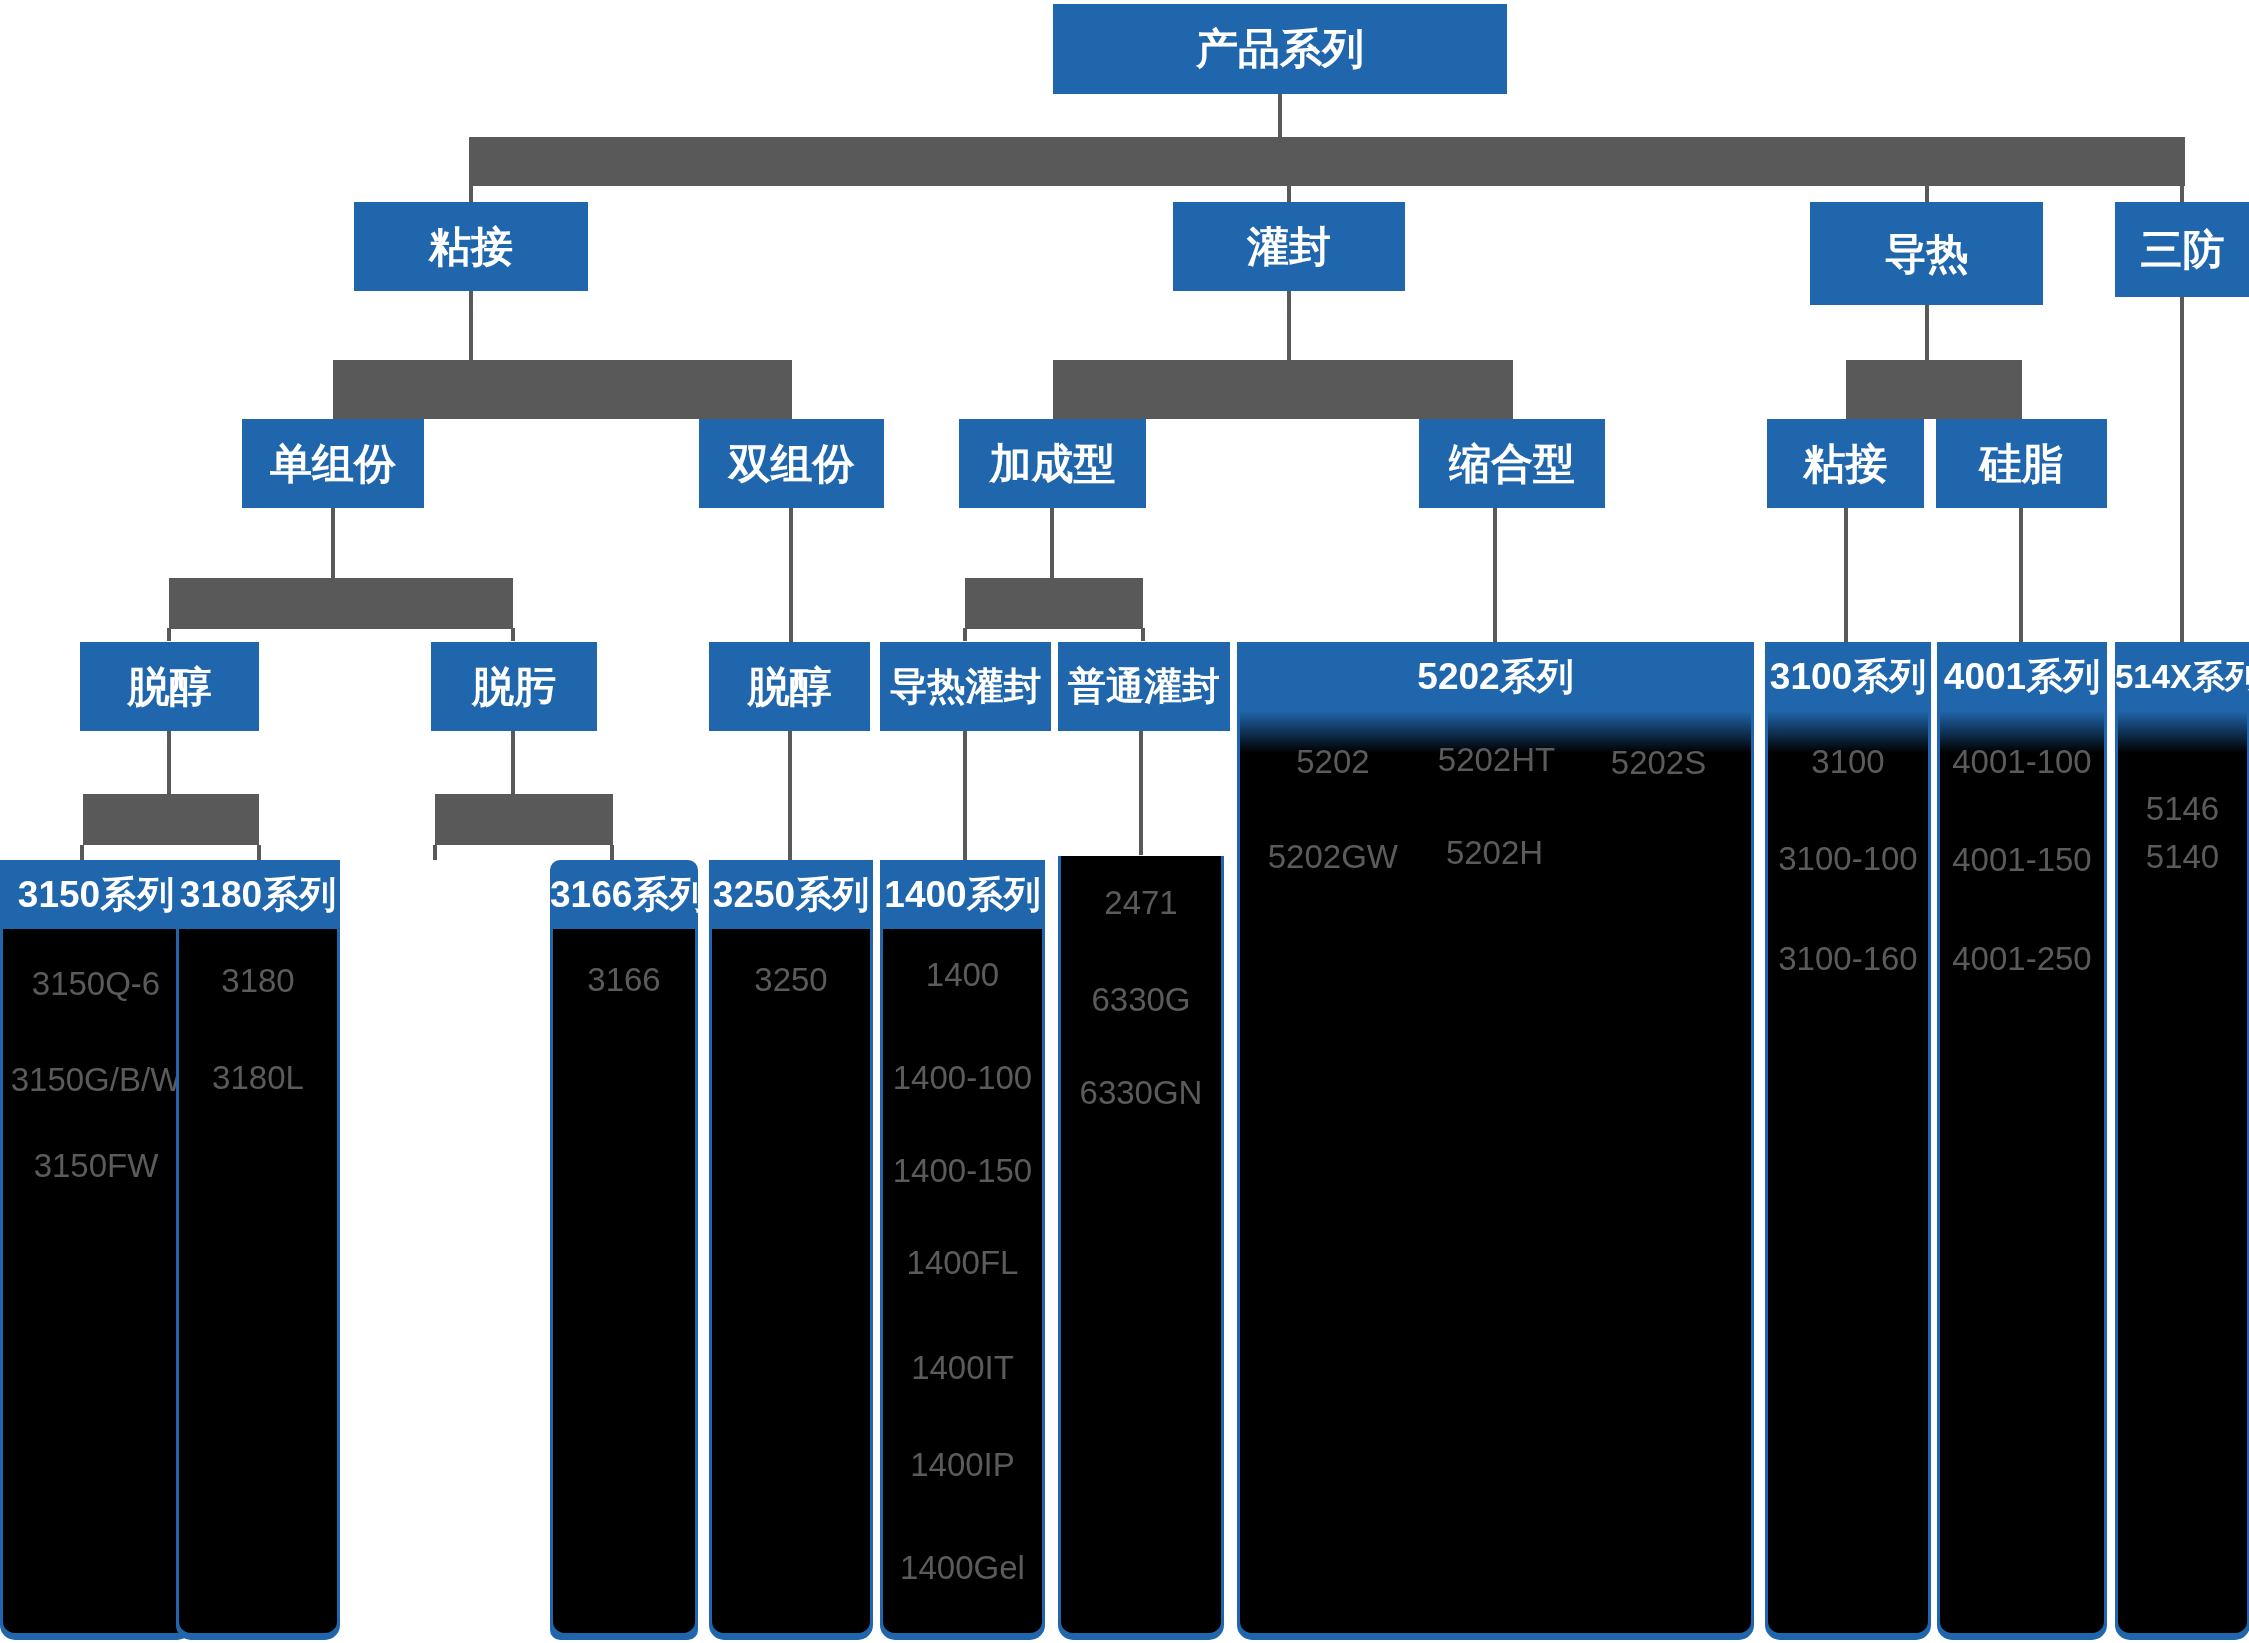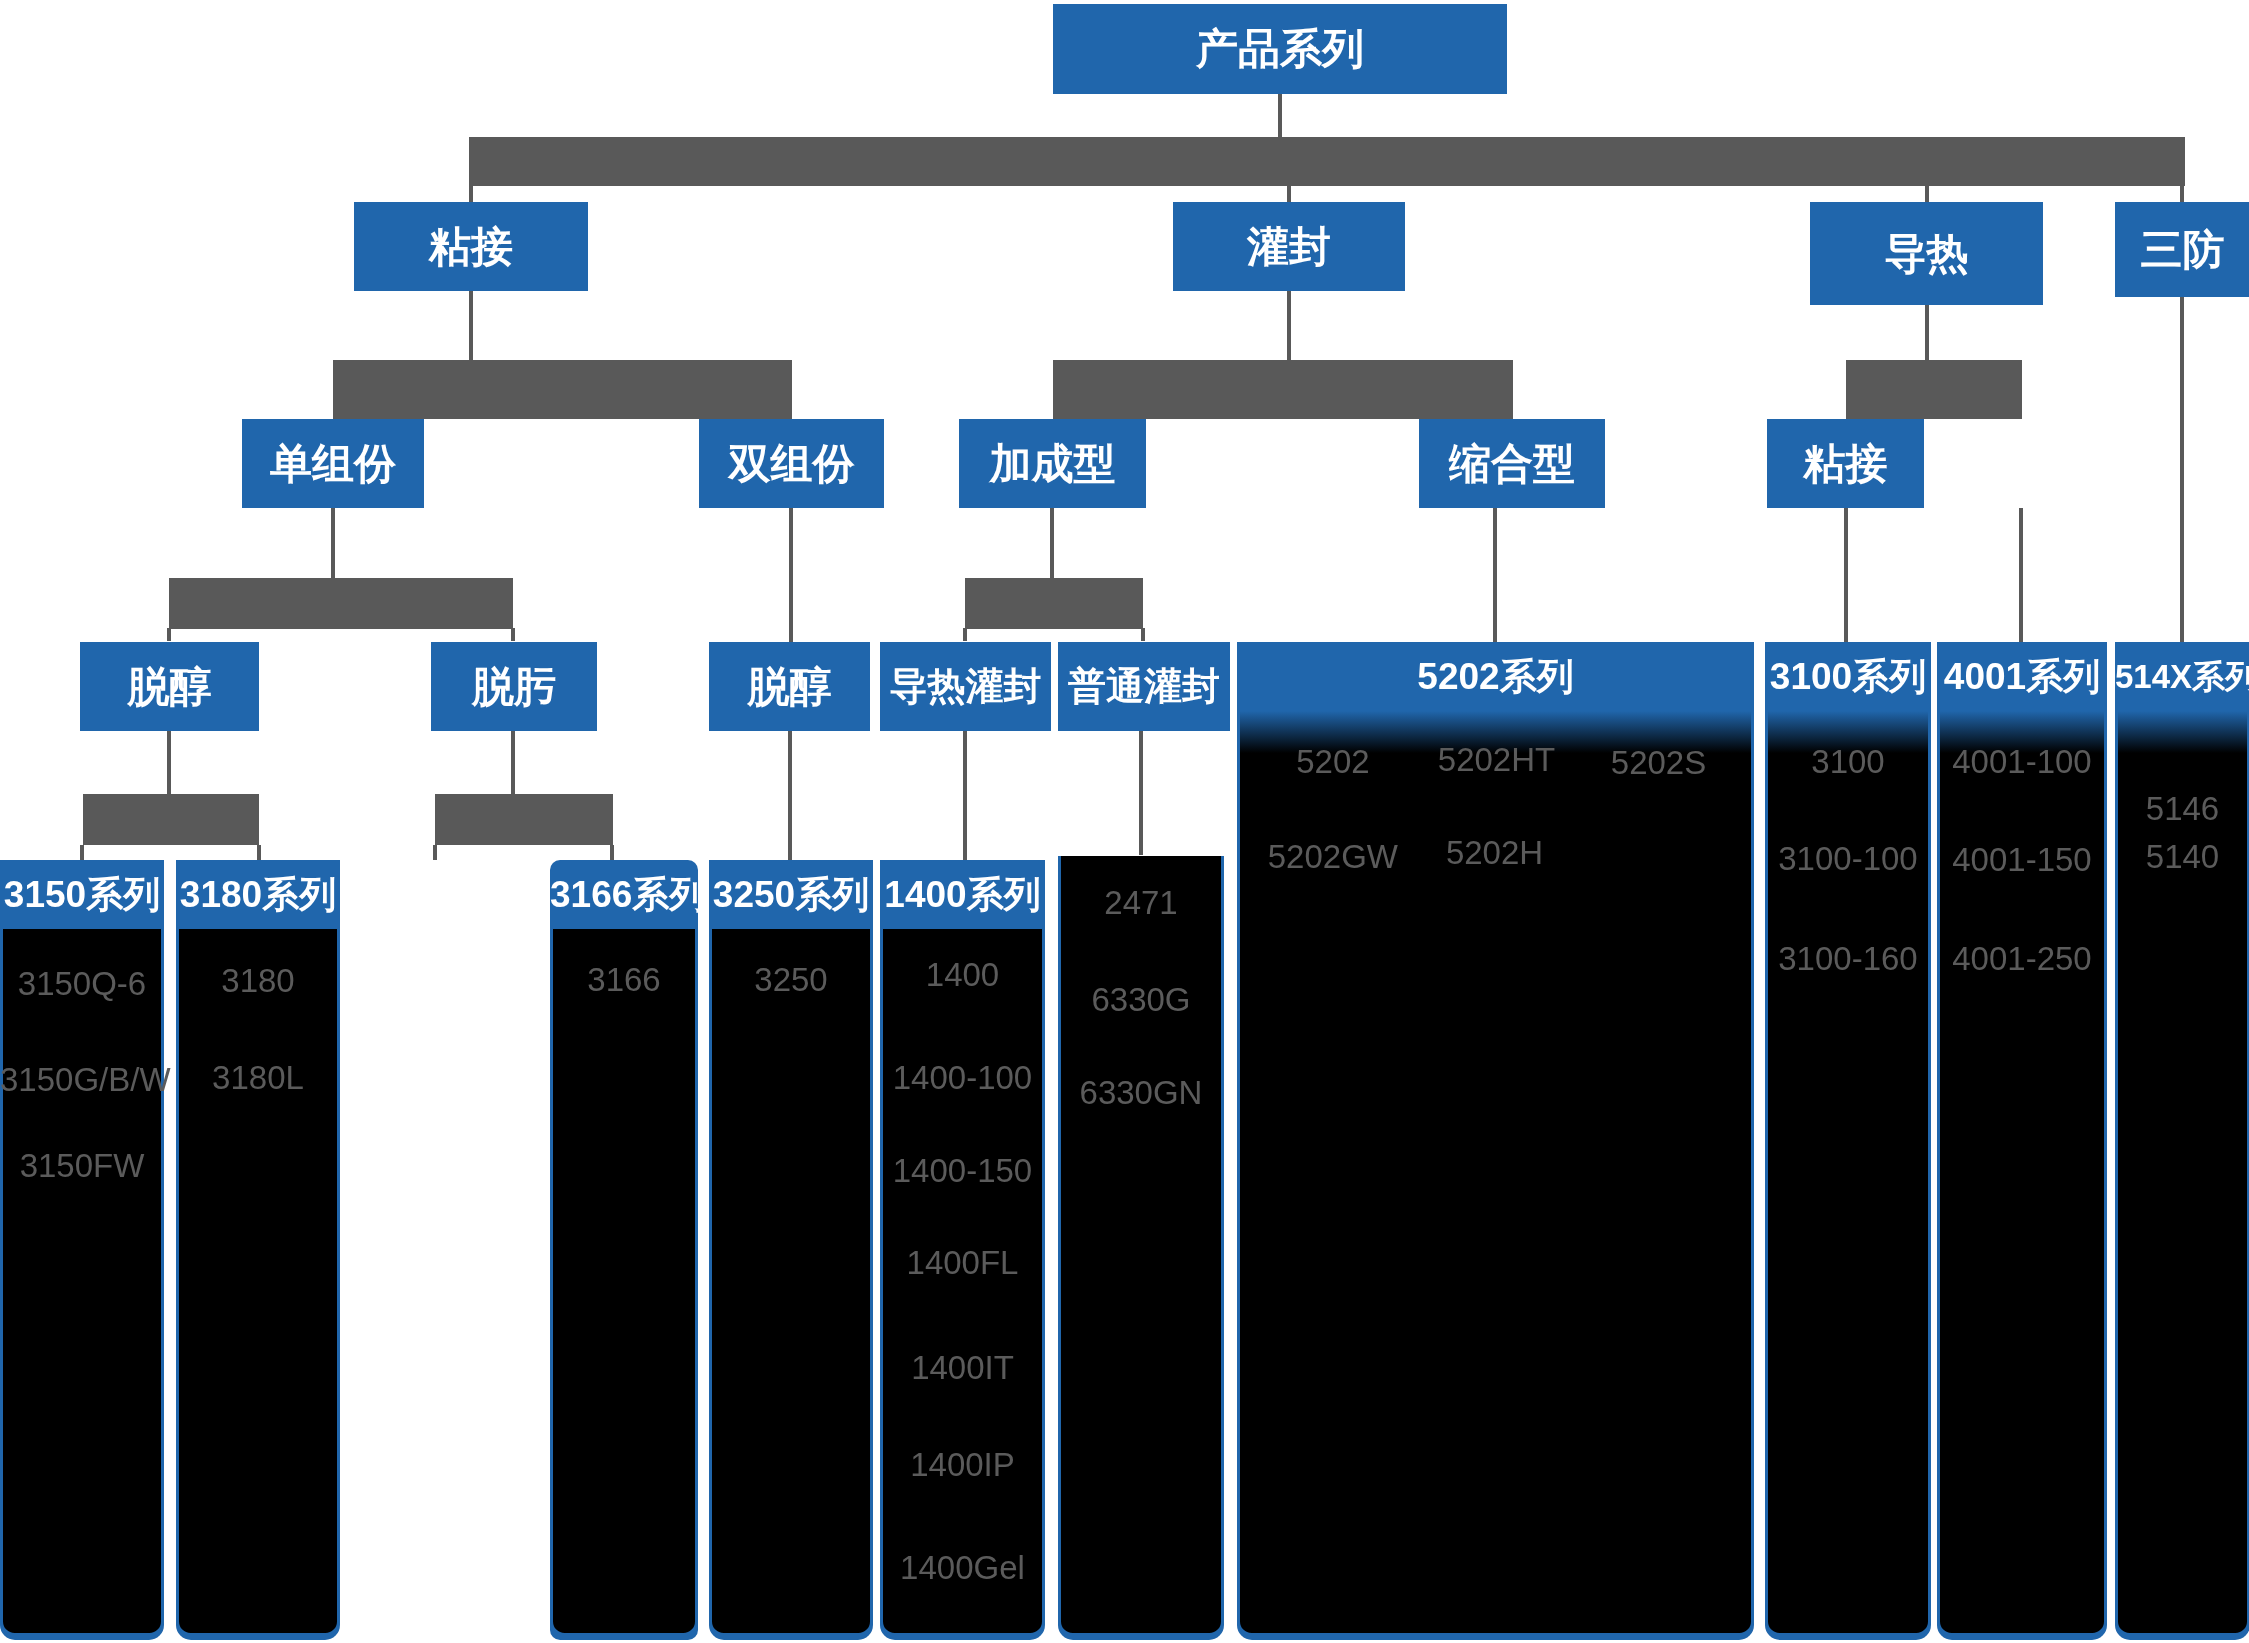--- a/index.html
+++ b/index.html
@@ -94,6 +94,9 @@
   <div class="box" style="left:1767px;top:419px;width:157px;height:89px;">
     <span>粘接</span>
   </div>
+  <div class="box" style="left:1936px;top:419px;width:171px;height:89px;">
+    <span>硅脂</span>
+  </div>
 
   <div class="box" style="left:80px;top:642px;width:179px;height:89px;">
     <span>脱醇</span>

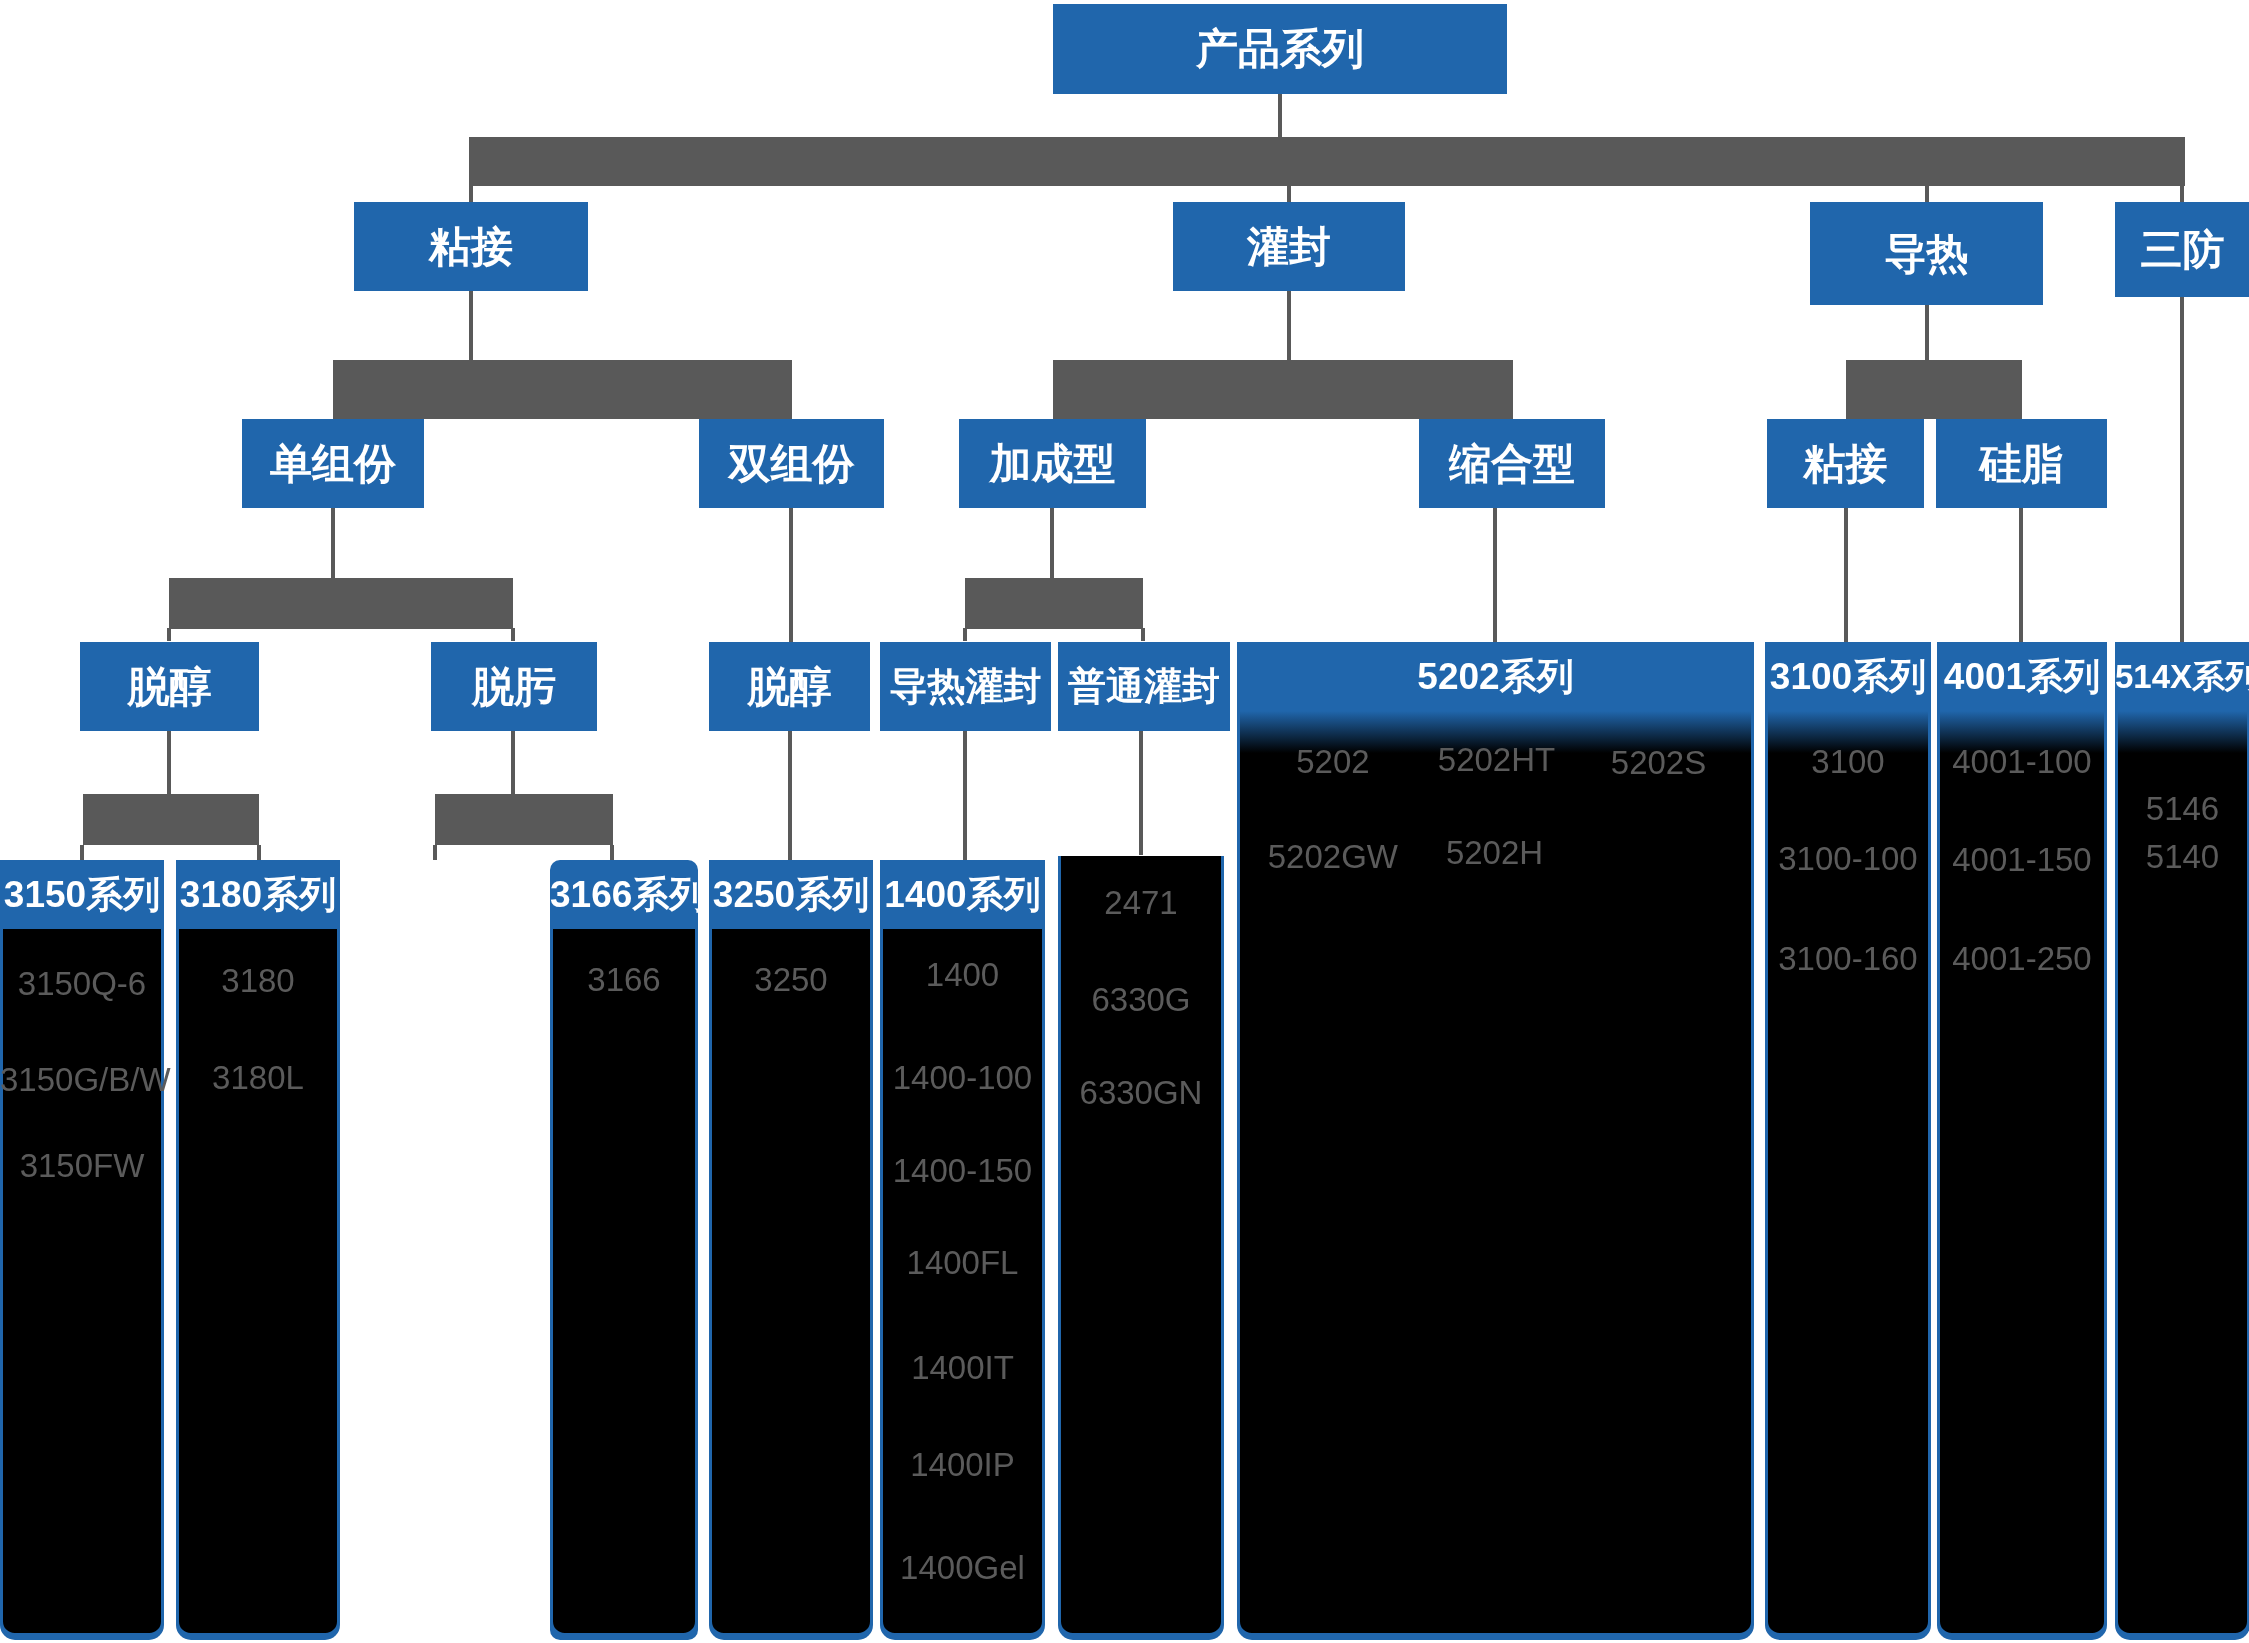--- a/index.html
+++ b/index.html
@@ -114,7 +114,7 @@
     <span>普通灌封</span>
   </div>
 
-  <div class="col" style="left:0;top:860px;width:164px;height:780px;">
+  <div class="col" style="left:0;top:860px;width:164px;height:780px;padding-left:28px;">
     <div class="col-body"></div>
     <div class="col-header">3150系列</div>
     <div class="prod" style="top:103px;">3150Q-6</div>

